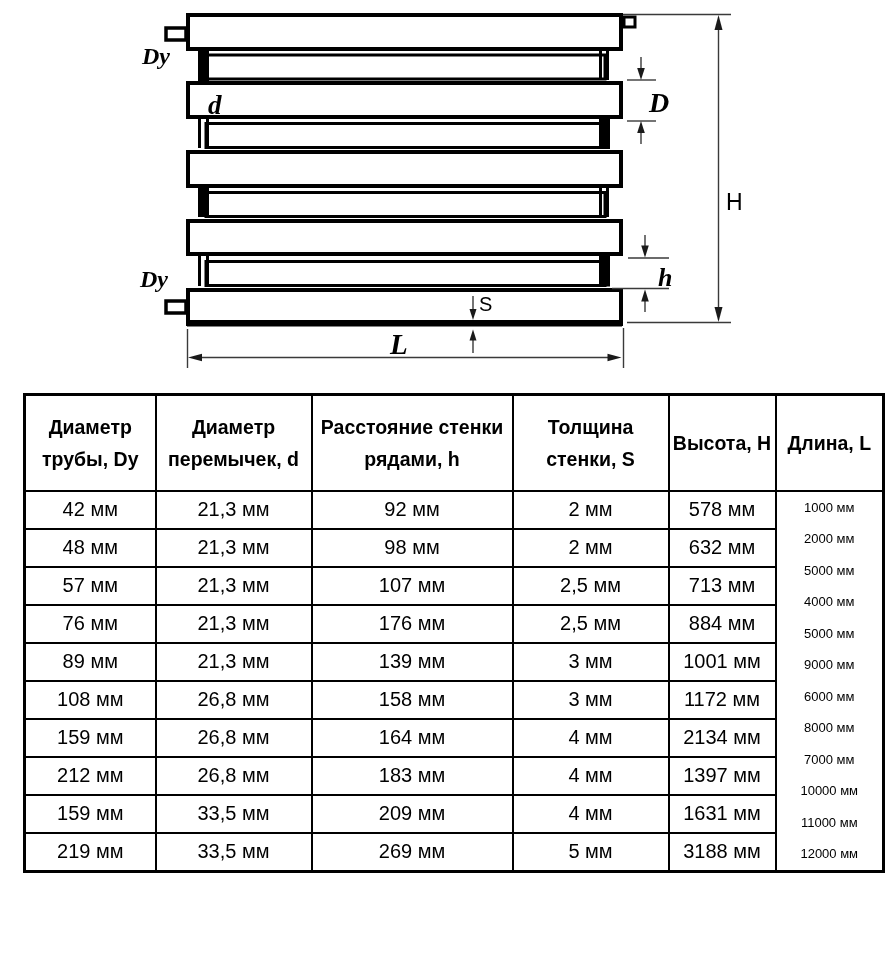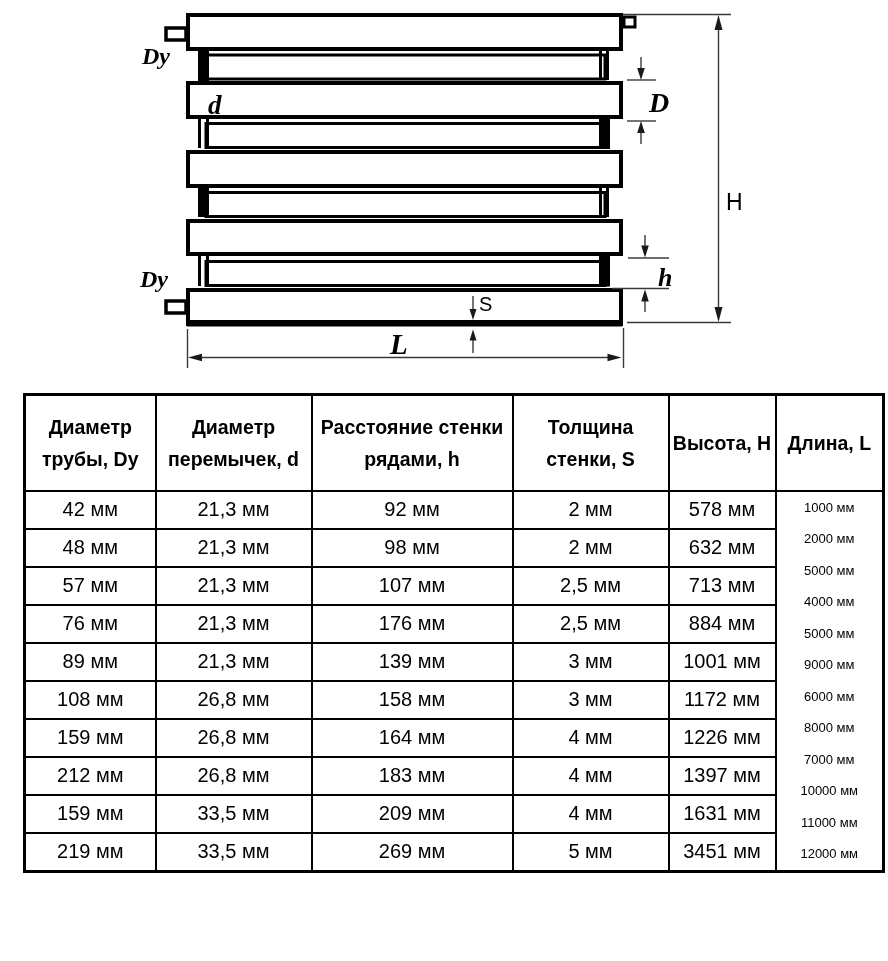--- a/index.html
+++ b/index.html
@@ -203,7 +203,7 @@
         <td>26,8 мм</td>
         <td>164 мм</td>
         <td>4 мм</td>
-        <td>1226 мм</td>
+        <td>2134 мм</td>
       </tr>
       <tr>
         <td>212 мм</td>

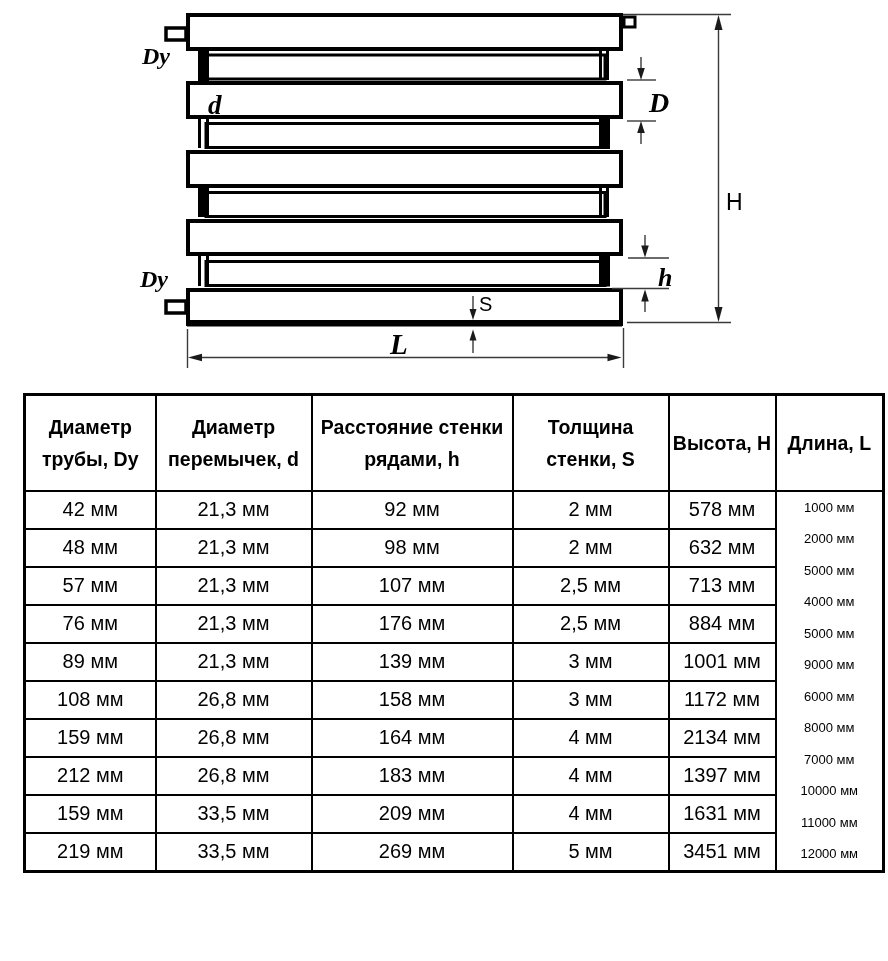--- a/index.html
+++ b/index.html
@@ -224,7 +224,7 @@
         <td>33,5 мм</td>
         <td>269 мм</td>
         <td>5 мм</td>
-        <td>3451 мм</td>
+        <td>3188 мм</td>
       </tr>
     </tbody>
   </table>

